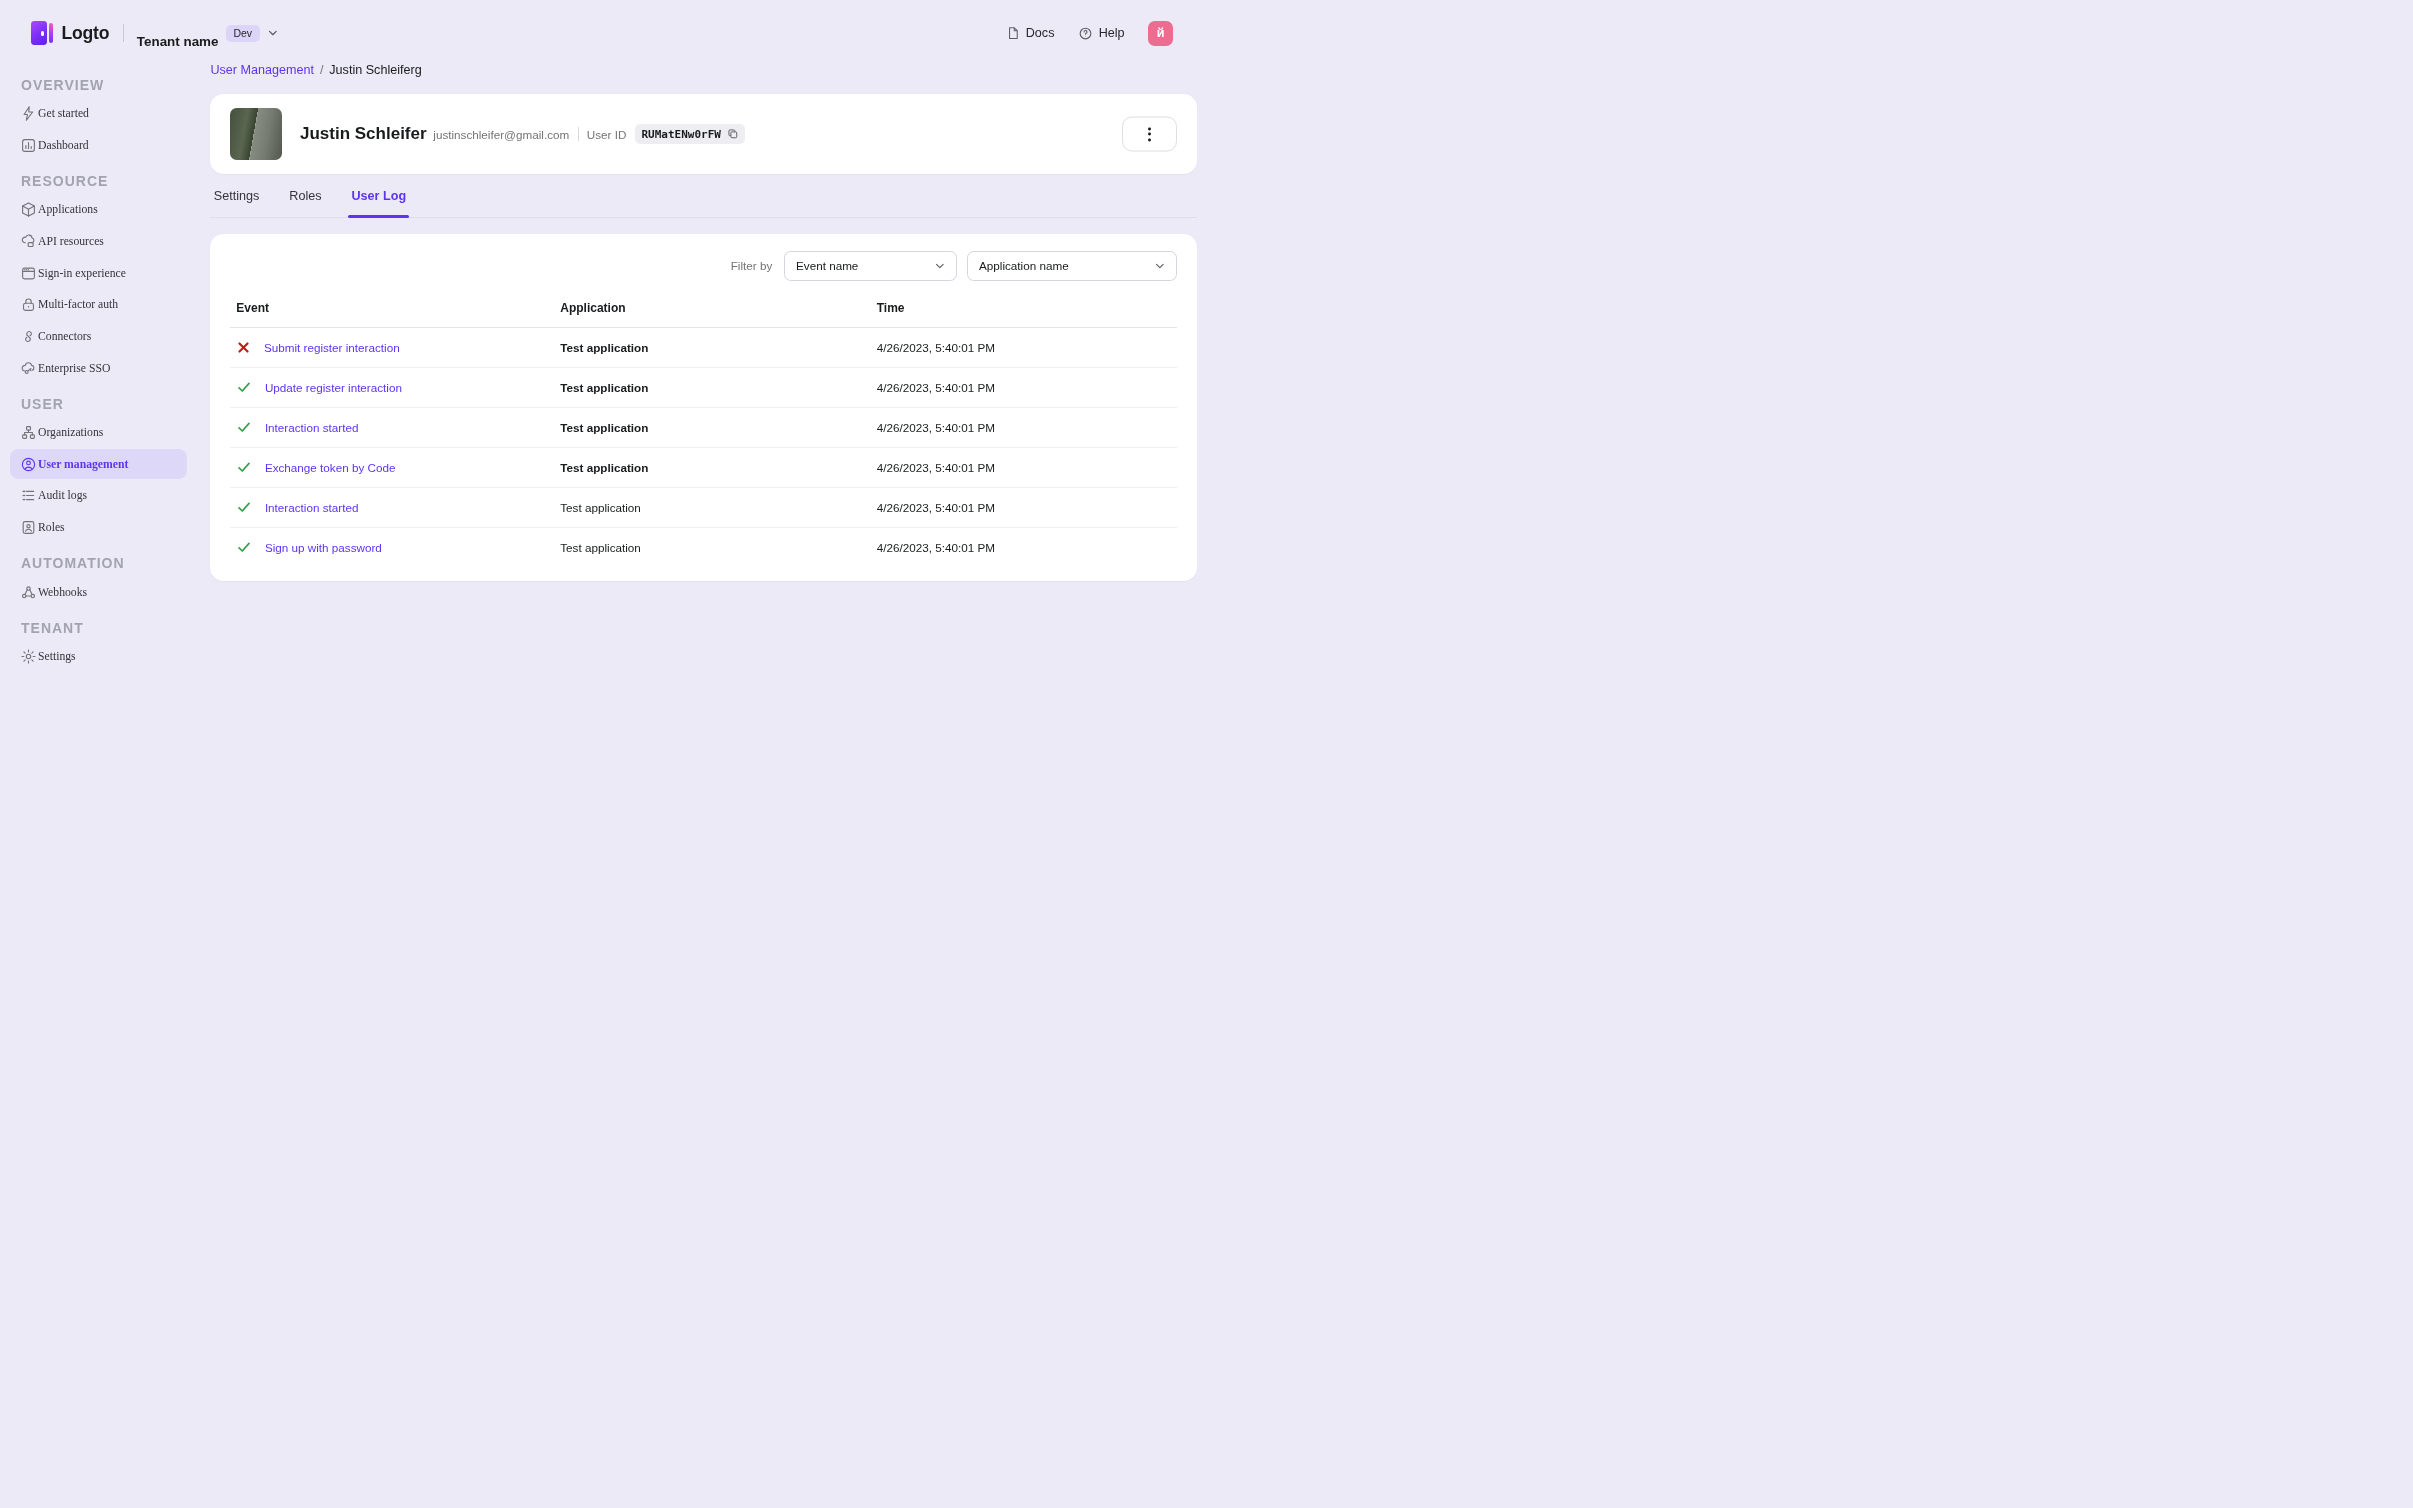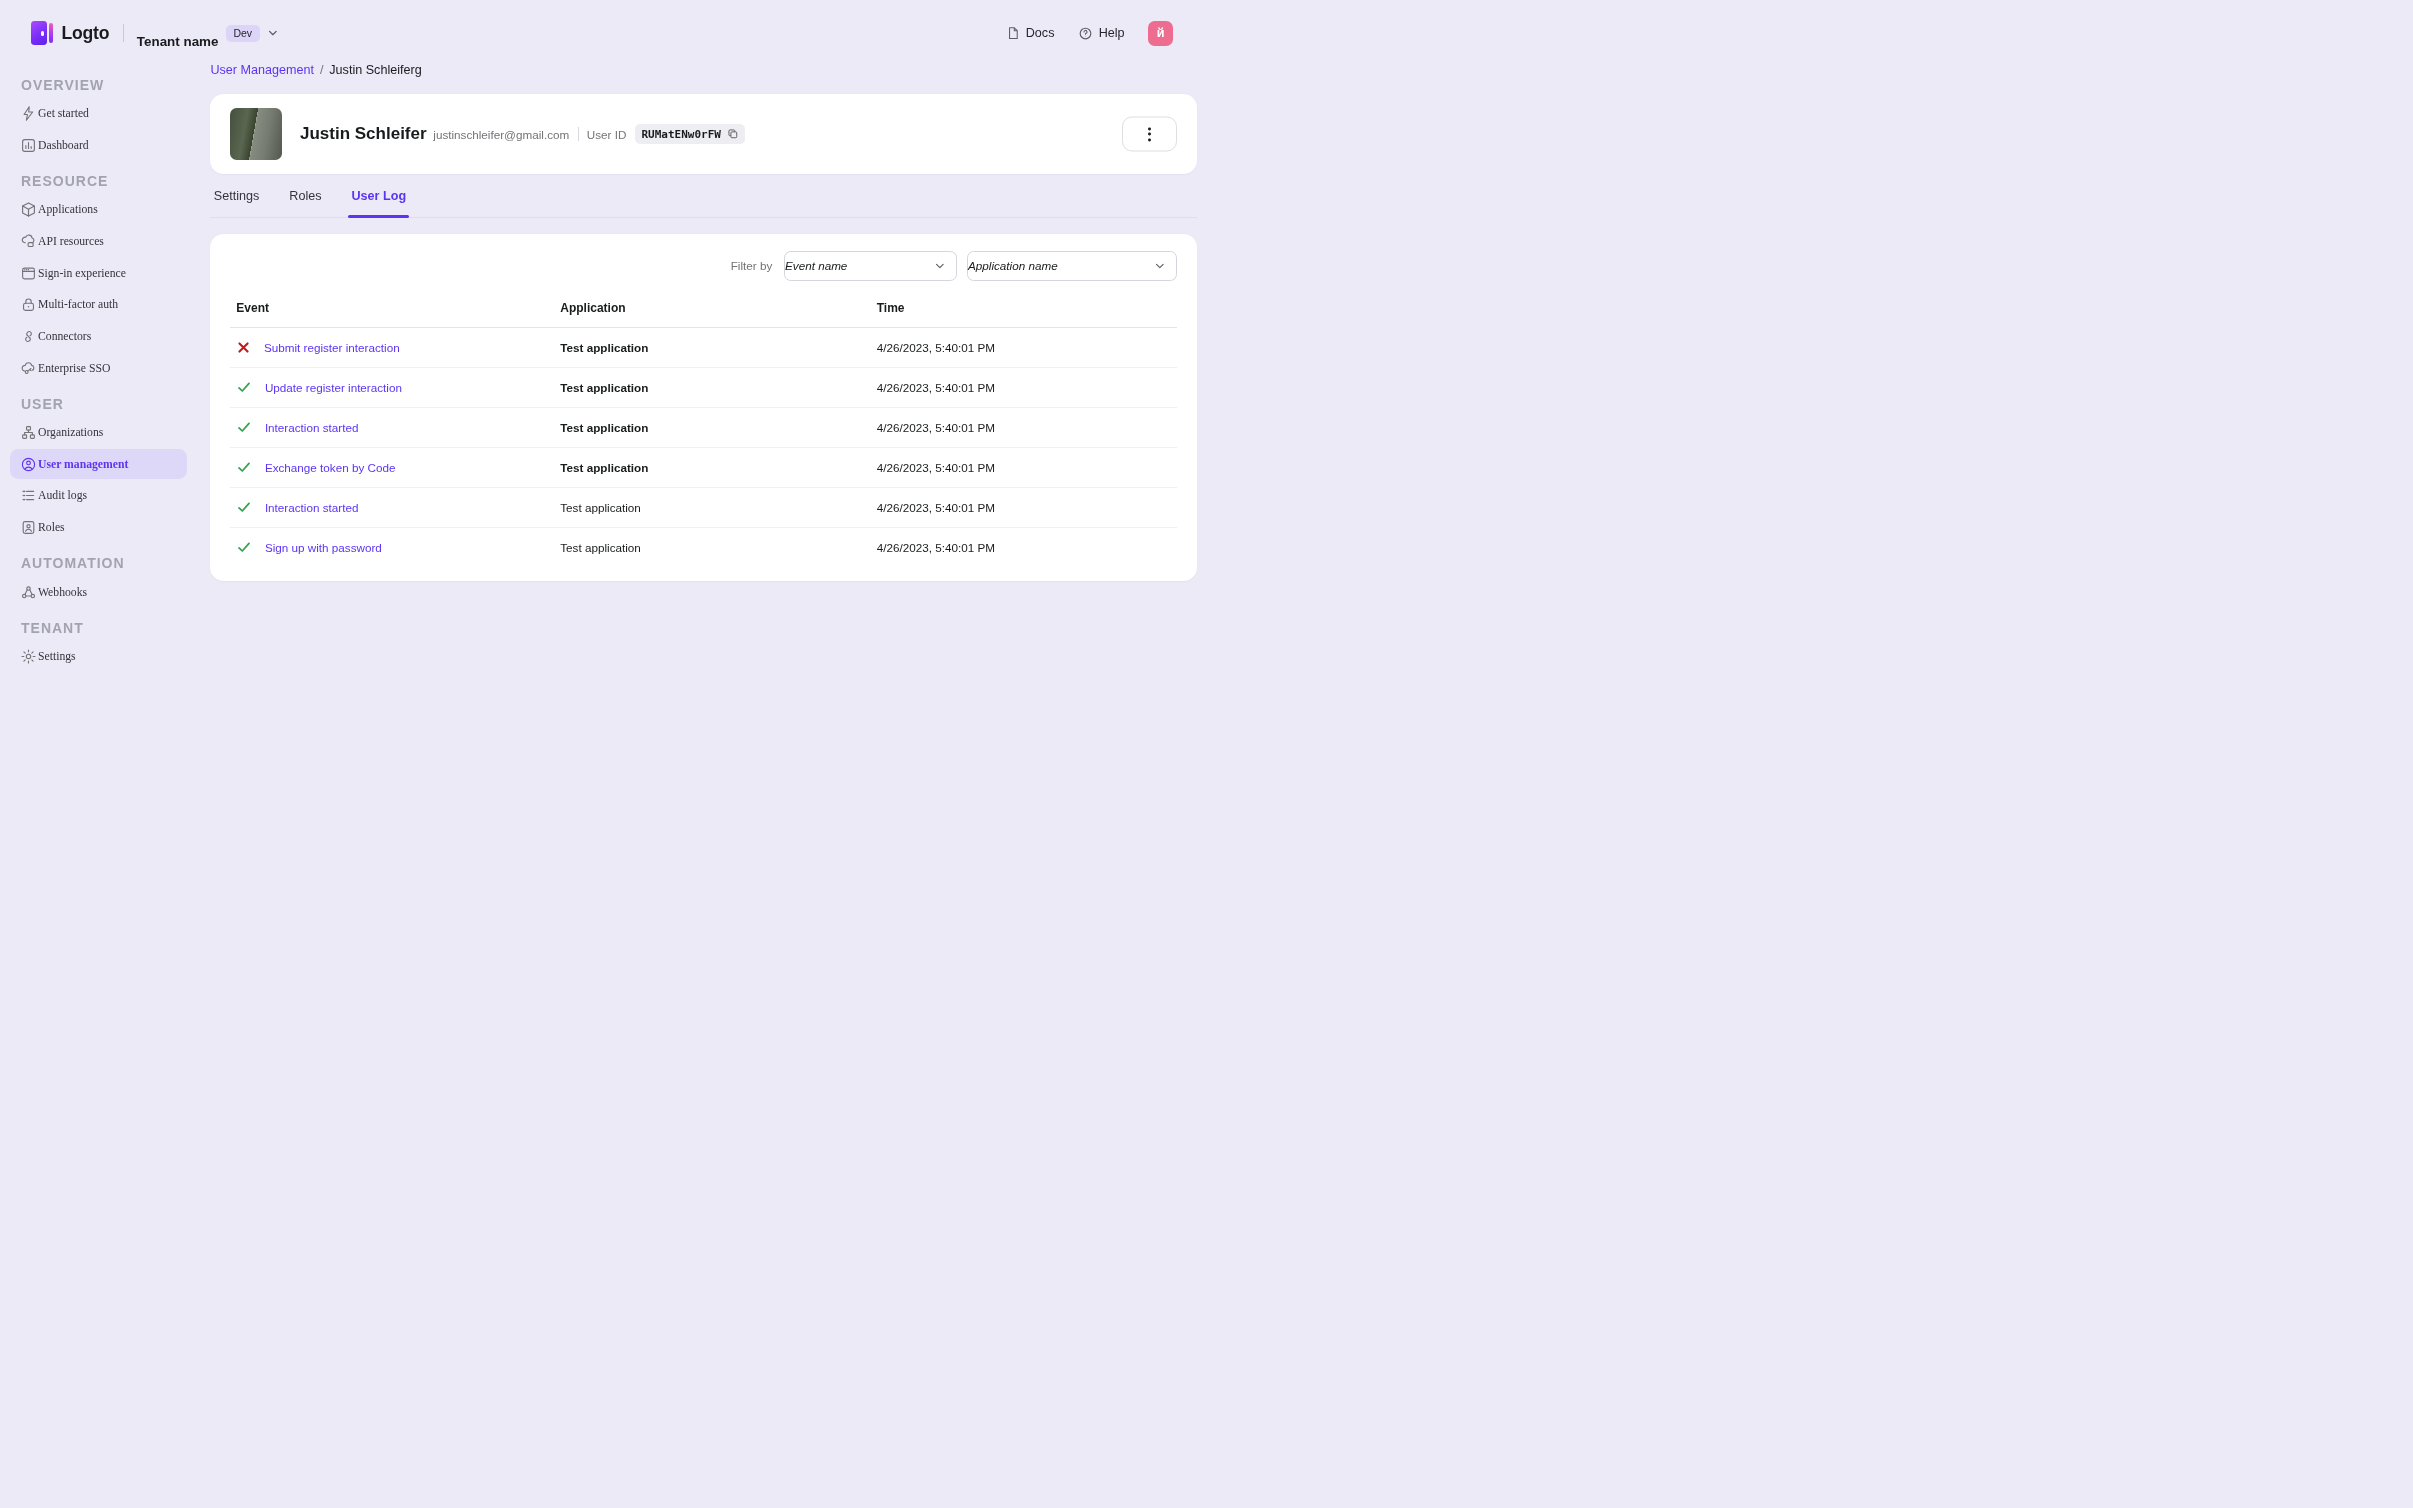--- a/index.html
+++ b/index.html
@@ -127,7 +127,7 @@
   .select {
     height: 30px; border: 0.8px solid #D5D5DC; border-radius: 6.7px; background: #fff;
     display: flex; align-items: center; justify-content: space-between;
-    padding: 0 10px 0 0; font-size: 11.7px; color: #191C1D; cursor: pointer; font-style: italic;
+    padding: 0 10px 0 11px; font-size: 11.7px; color: #191C1D; cursor: pointer;
   }
   .select.w1 { width: 173px; }
   .select.w2 { width: 210px; }

